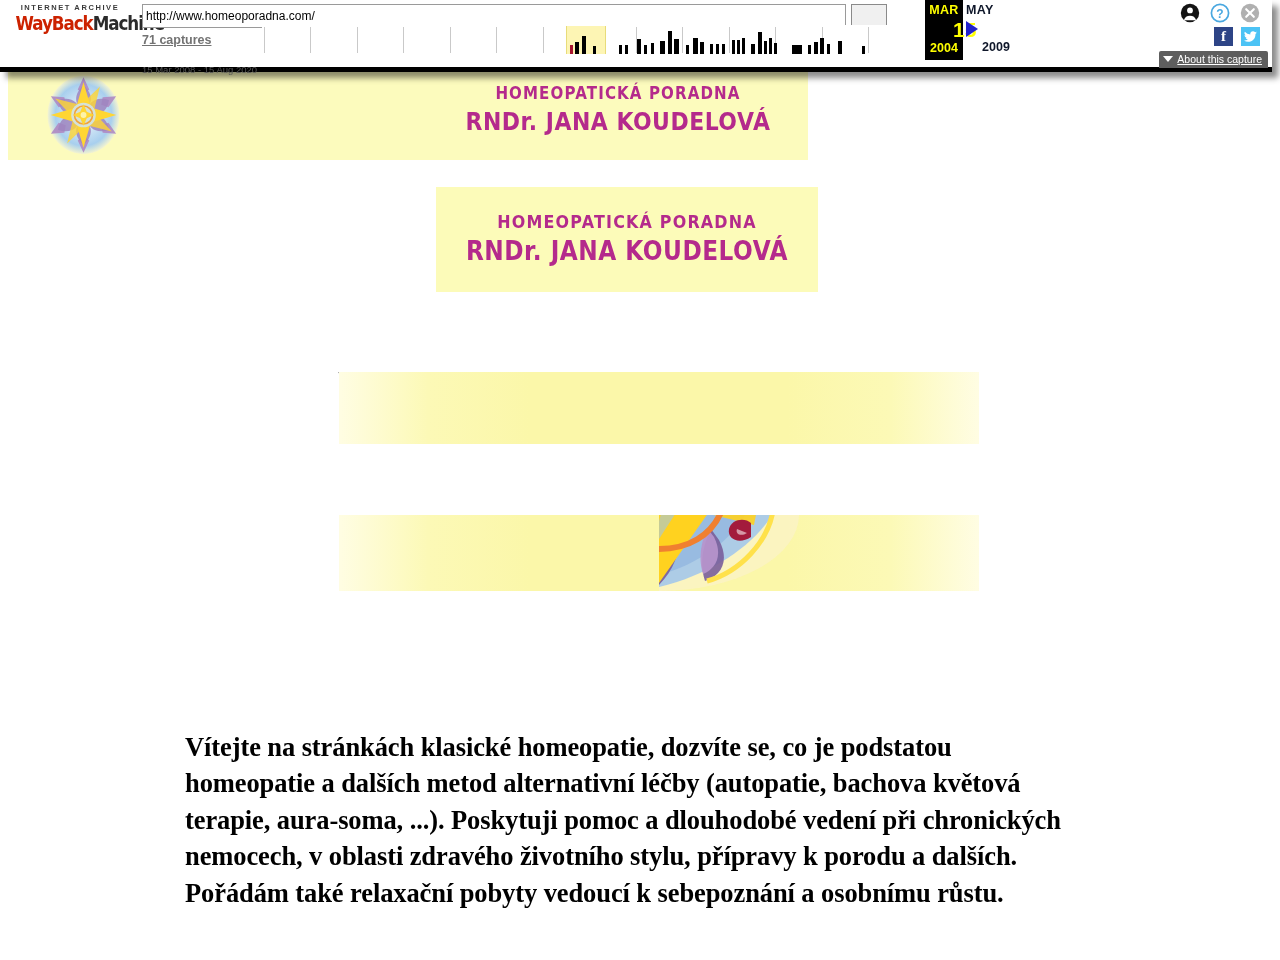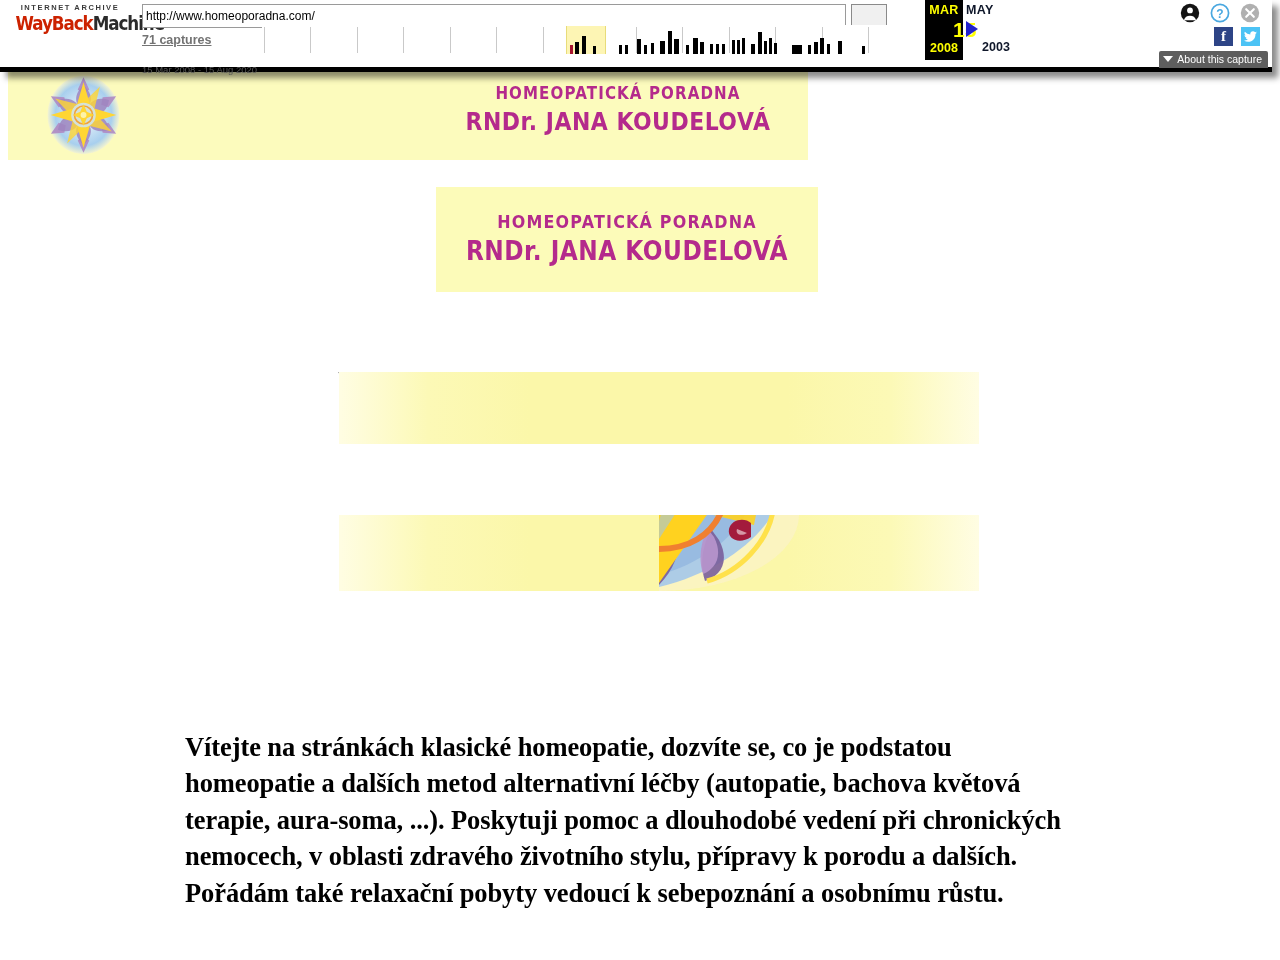--- a/index.html
+++ b/index.html
@@ -422,7 +422,7 @@
   <div class="wm-ym" id="wm-cur-col">
     <div class="mon">MAR</div>
     <div class="day">15</div>
-    <div class="yr">2008</div>
+    <div class="yr">2004</div>
   </div>
 
   <div class="wm-ym" id="wm-next-col">

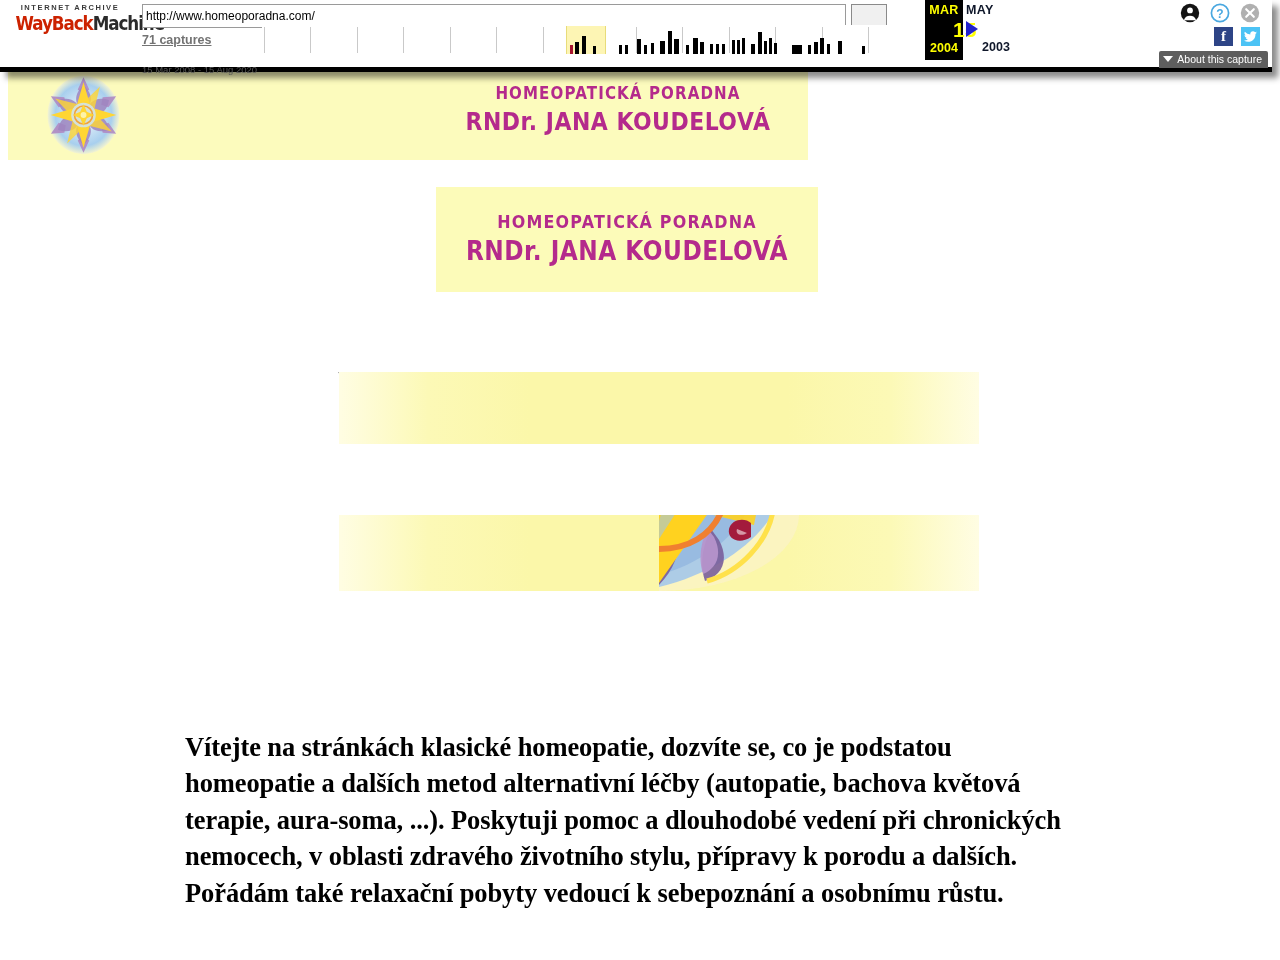--- a/index.html
+++ b/index.html
@@ -428,7 +428,7 @@
   <div class="wm-ym" id="wm-next-col">
     <div class="mon">MAY</div>
     <div class="arrow-r"></div>
-    <div class="yr">2003</div>
+    <div class="yr">2009</div>
   </div>
 
   <div id="wm-icons">

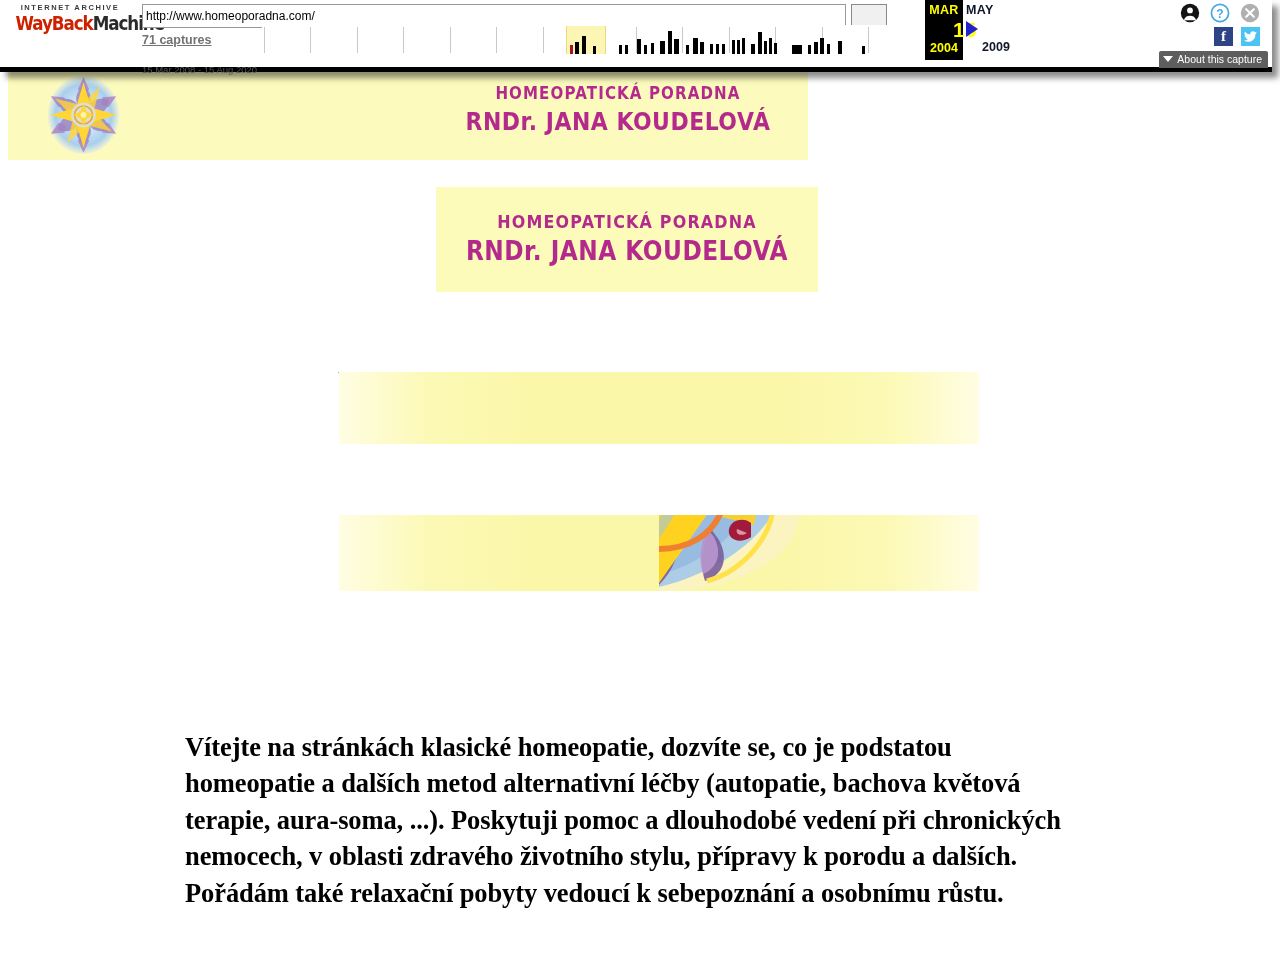--- a/index.html
+++ b/index.html
@@ -231,7 +231,7 @@
     gap: 4px;
     white-space: nowrap;
   }
-  #wm-about .cap-txt { }
+  #wm-about .cap-txt { text-decoration: underline; }
   .tri-down {
     width: 0; height: 0;
     border-left: 5px solid transparent;

